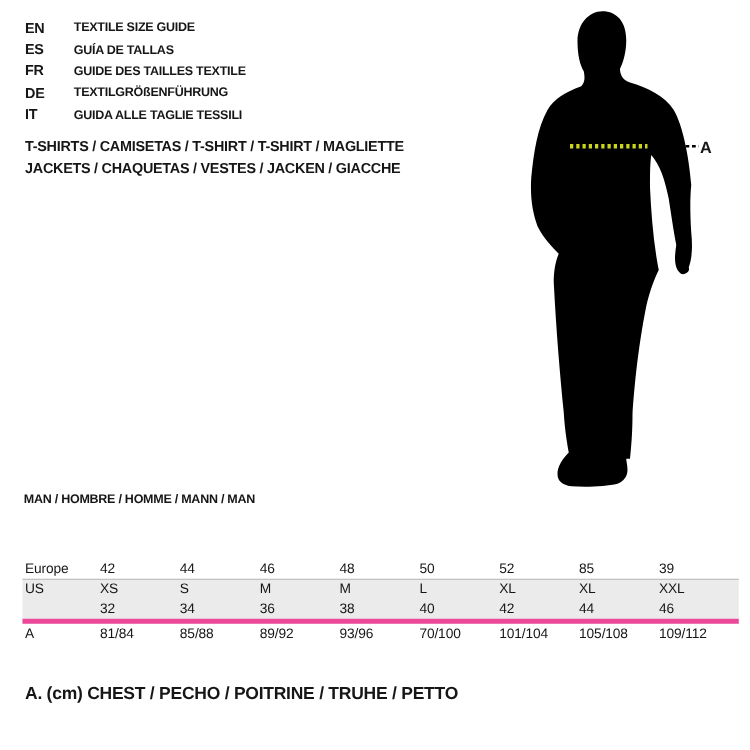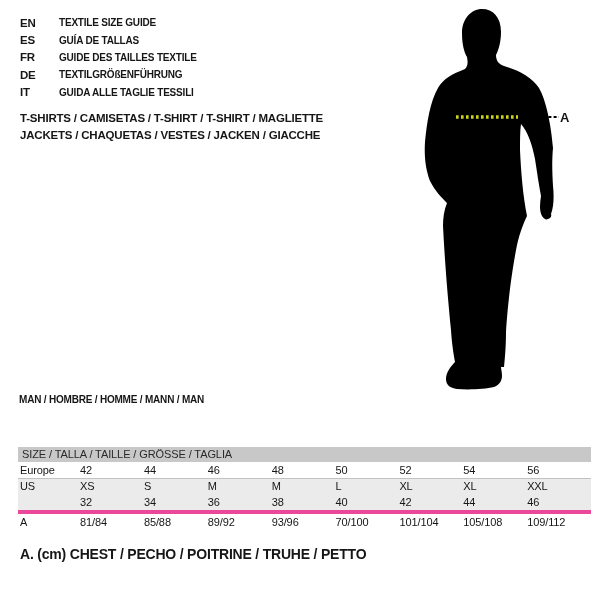--- a/index.html
+++ b/index.html
@@ -116,7 +116,6 @@
   <div class="section-title">MAN / HOMBRE / HOMME / MANN / MAN</div>
 
   <div class="size-table">
-    <div class="st-header">SIZE / TALLA / TAILLE / GRÖSSE / TAGLIA</div>
 
     <div class="st-row">
       <span class="st-row-label">Europe</span>

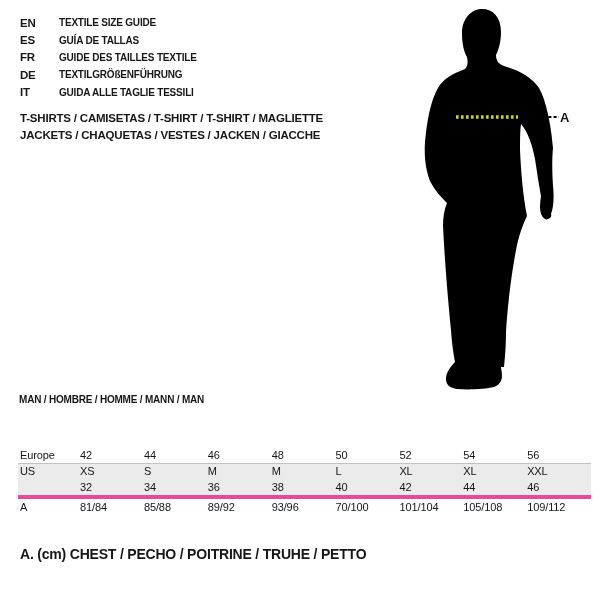--- a/index.html
+++ b/index.html
@@ -125,7 +125,7 @@
       <span class="st-cell">48</span>
       <span class="st-cell">50</span>
       <span class="st-cell">52</span>
-      <span class="st-cell">54</span>
+      <span class="st-cell">85</span>
       <span class="st-cell">56</span>
     </div>
 

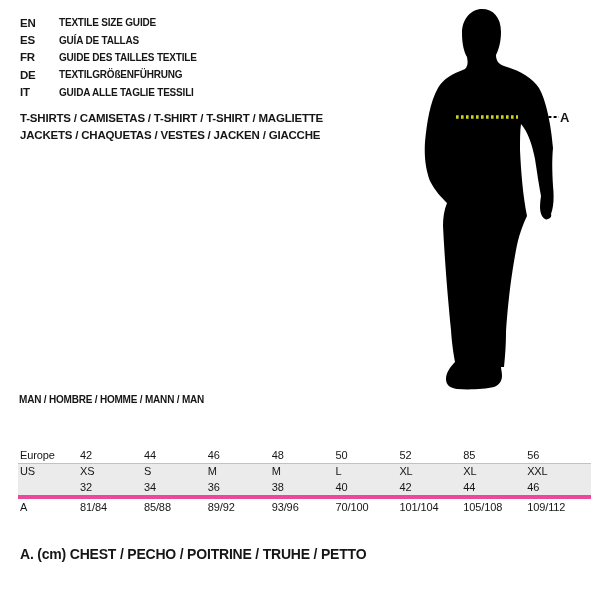--- a/index.html
+++ b/index.html
@@ -126,7 +126,7 @@
       <span class="st-cell">50</span>
       <span class="st-cell">52</span>
       <span class="st-cell">85</span>
-      <span class="st-cell">56</span>
+      <span class="st-cell">39</span>
     </div>
 
     <div class="st-band">

